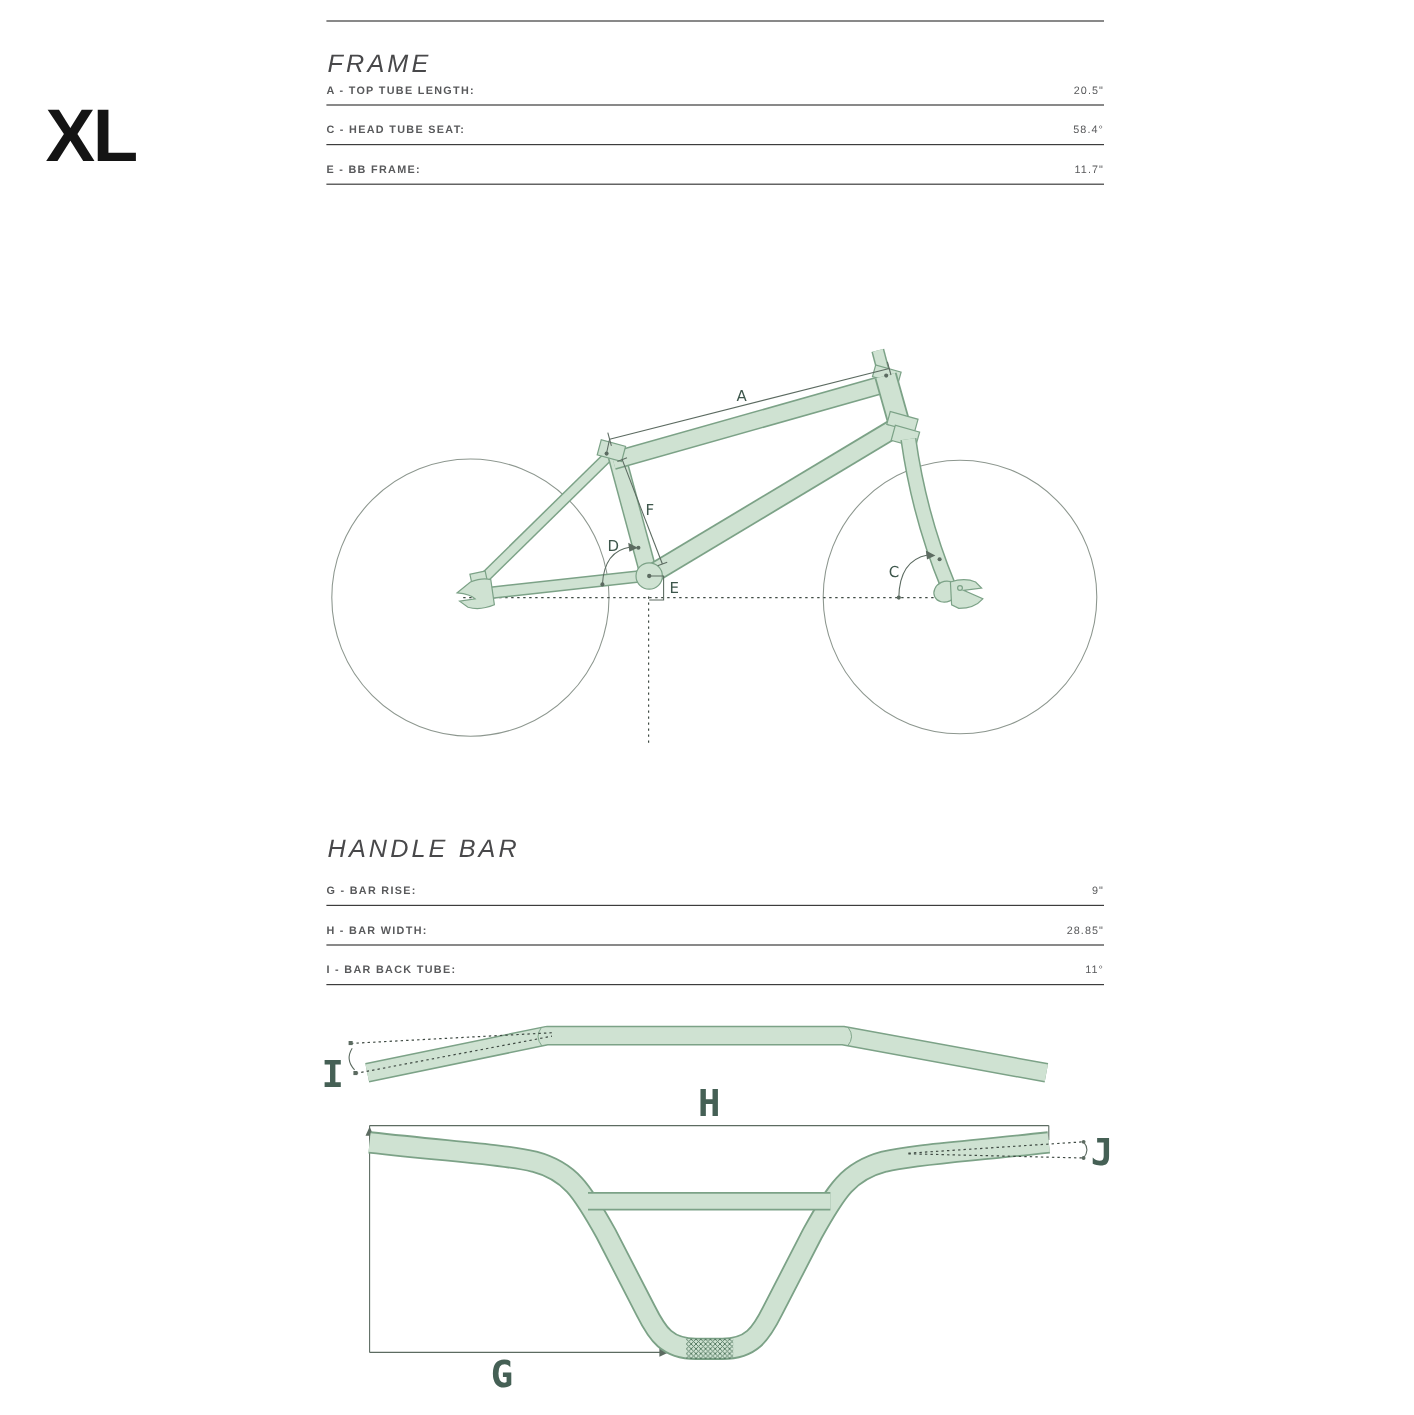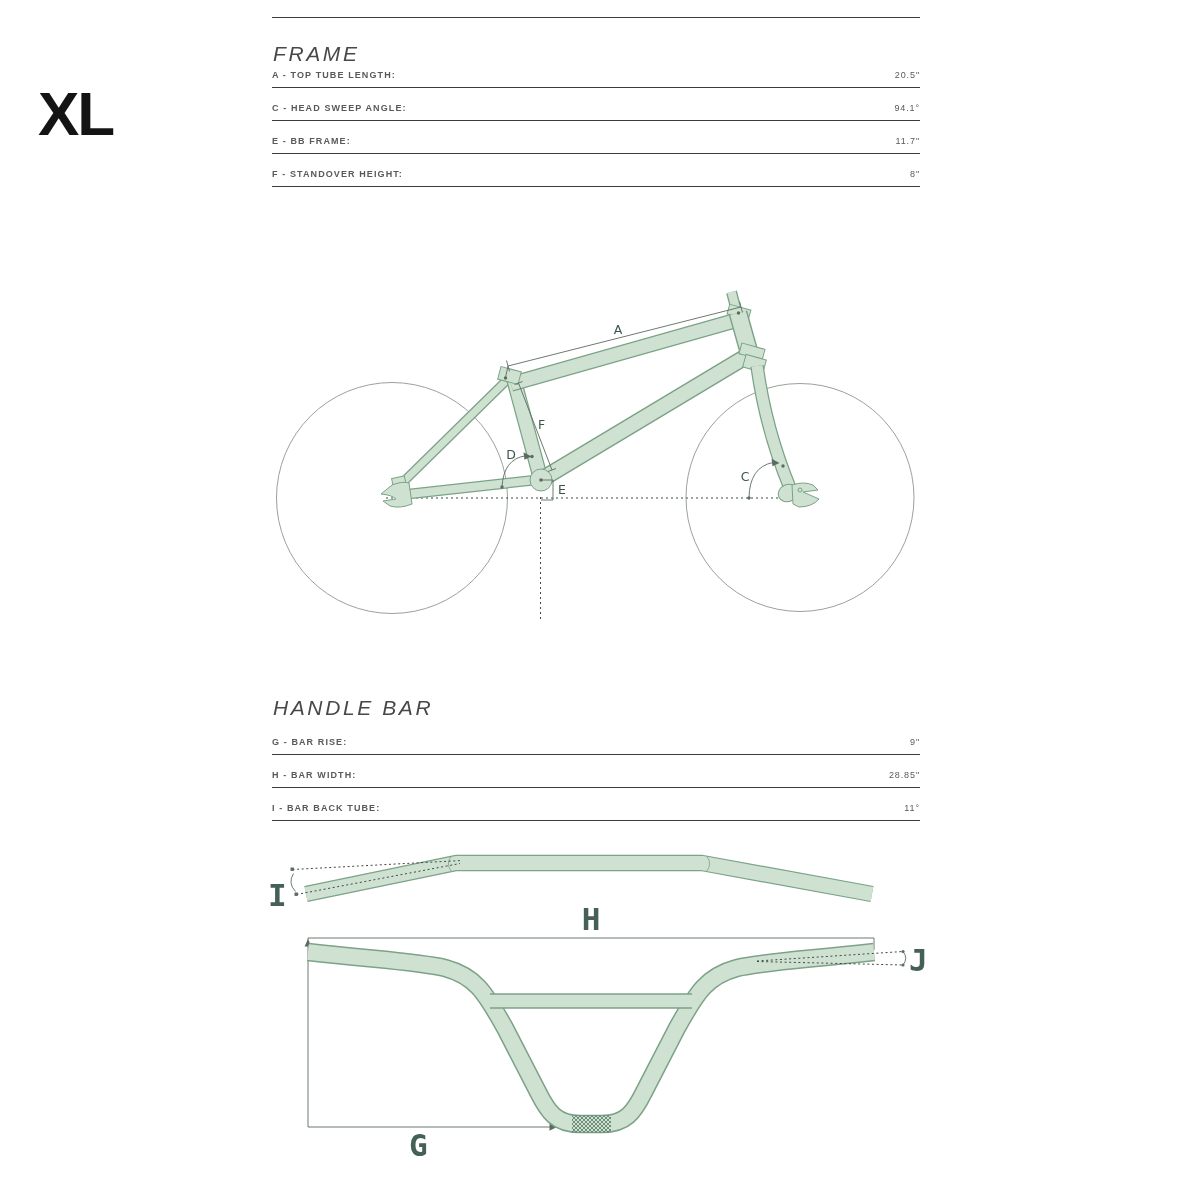--- a/index.html
+++ b/index.html
@@ -51,7 +51,7 @@
     <span class="spec-value">20.5"</span>
   </div>
   <div class="spec-row">
-    <span class="spec-label">C - HEAD SWEEP ANGLE:</span>
+    <span class="spec-label">C - HEAD TUBE SEAT:</span>
     <span class="spec-value">94.1°</span>
   </div>
   <div class="spec-row">

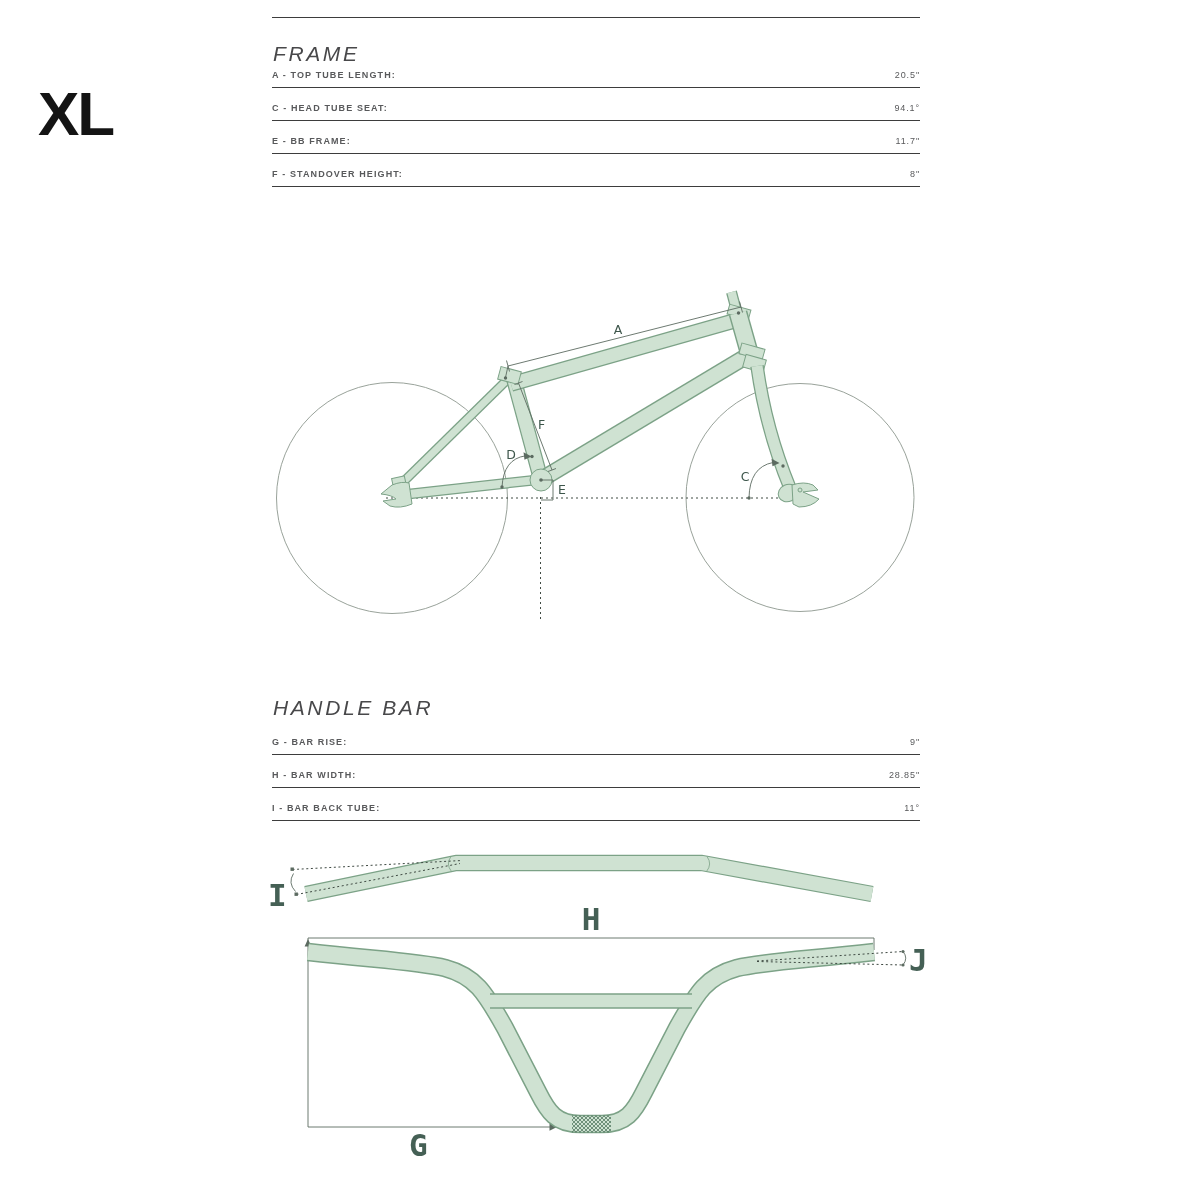--- a/index.html
+++ b/index.html
@@ -52,7 +52,7 @@
   </div>
   <div class="spec-row">
     <span class="spec-label">C - HEAD TUBE SEAT:</span>
-    <span class="spec-value">94.1°</span>
+    <span class="spec-value">58.4°</span>
   </div>
   <div class="spec-row">
     <span class="spec-label">E - BB FRAME:</span>

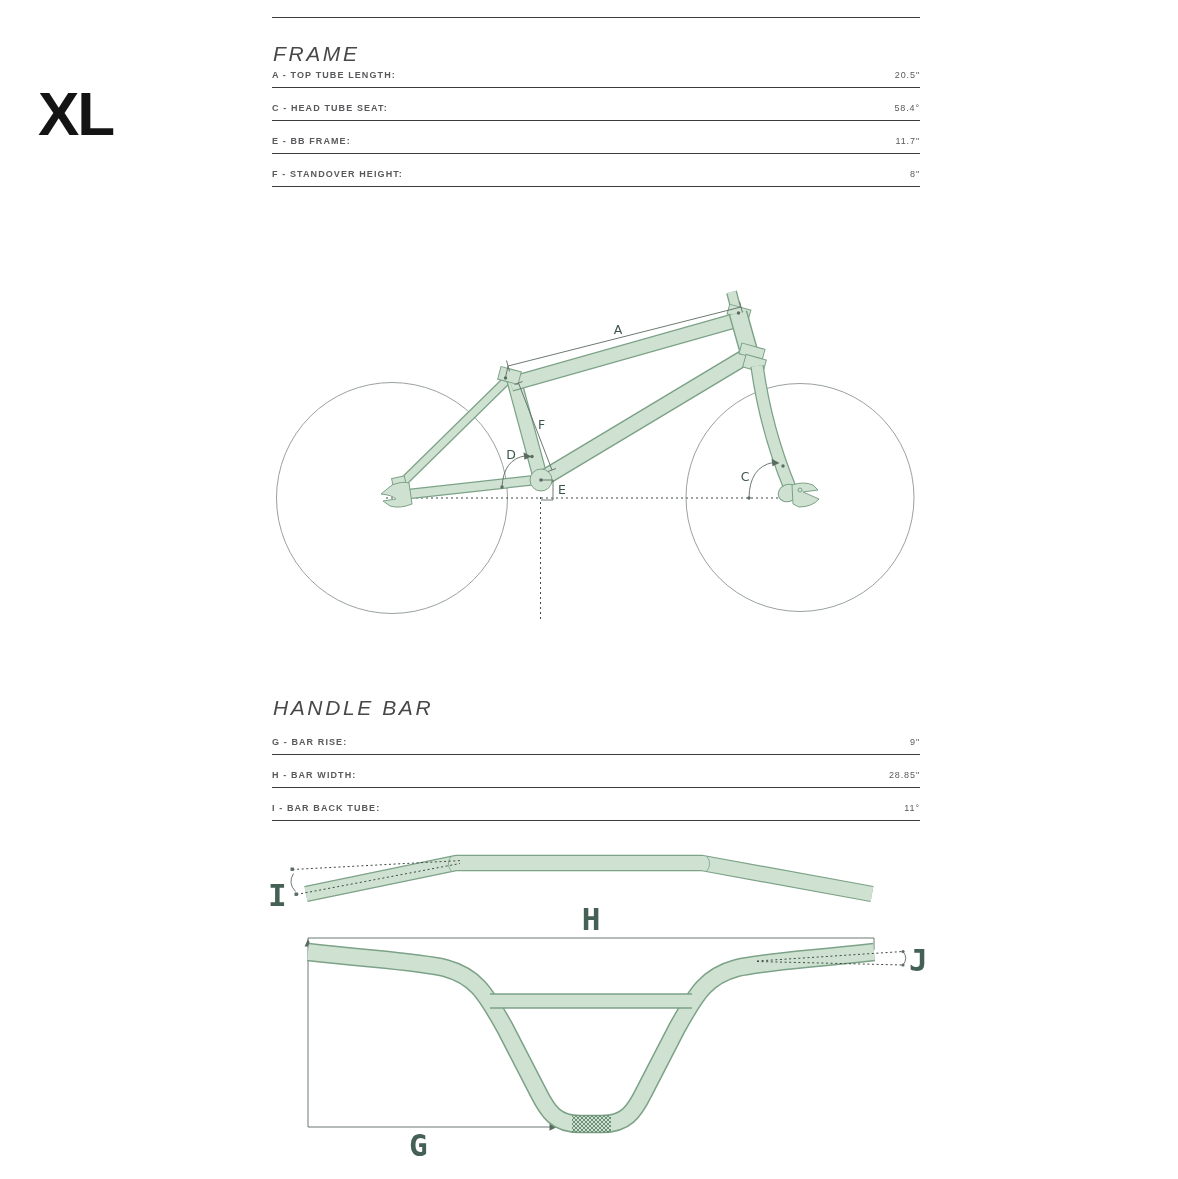--- a/index.html
+++ b/index.html
@@ -58,10 +58,6 @@
     <span class="spec-label">E - BB FRAME:</span>
     <span class="spec-value">11.7"</span>
   </div>
-  <div class="spec-row">
-    <span class="spec-label">F - STANDOVER HEIGHT:</span>
-    <span class="spec-value">8"</span>
-  </div>
 </div>
 
 <svg class="abs" style="left:260px;top:275px;" width="680" height="360" viewBox="260 275 680 360">

